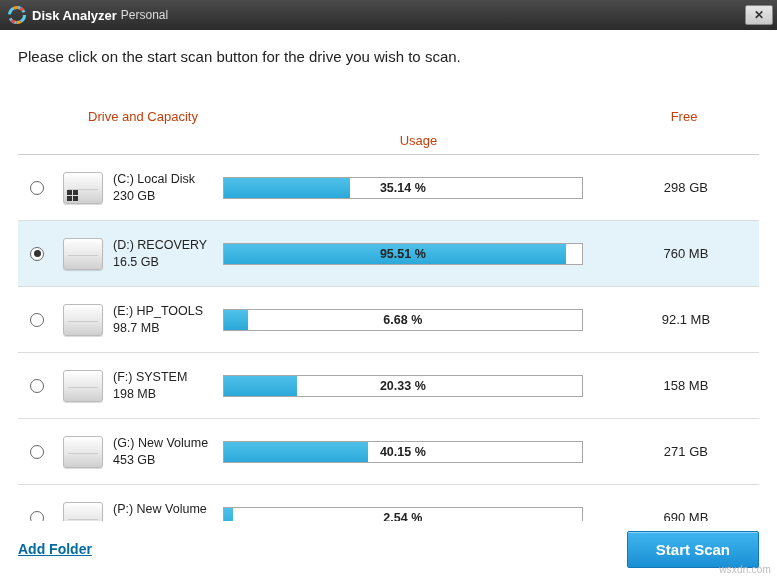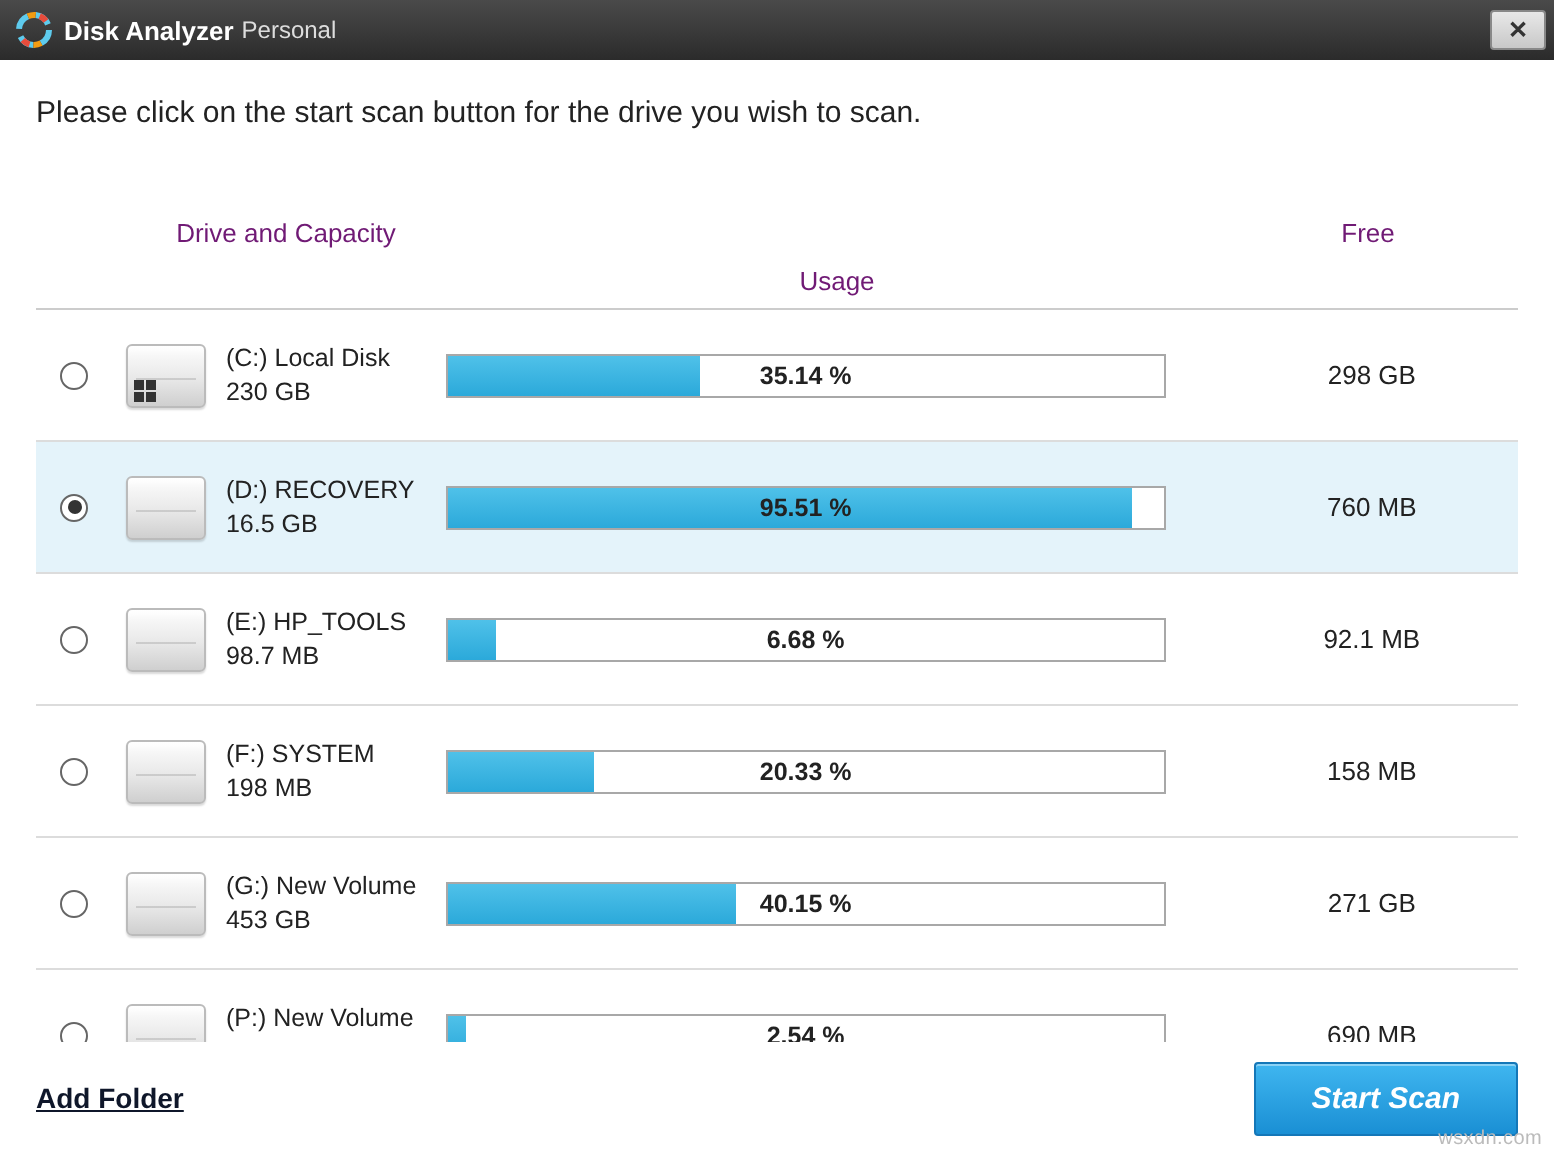--- a/index.html
+++ b/index.html
@@ -33,7 +33,7 @@
   .header-row {
     display: flex; align-items: center;
     border-bottom: 1px solid #ccc;
-    font-size: 13px; color: #701a75;
+    font-size: 13px; color: #c2410c;
     padding: 6px 0;
   }
   .col-radio { width: 40px; }

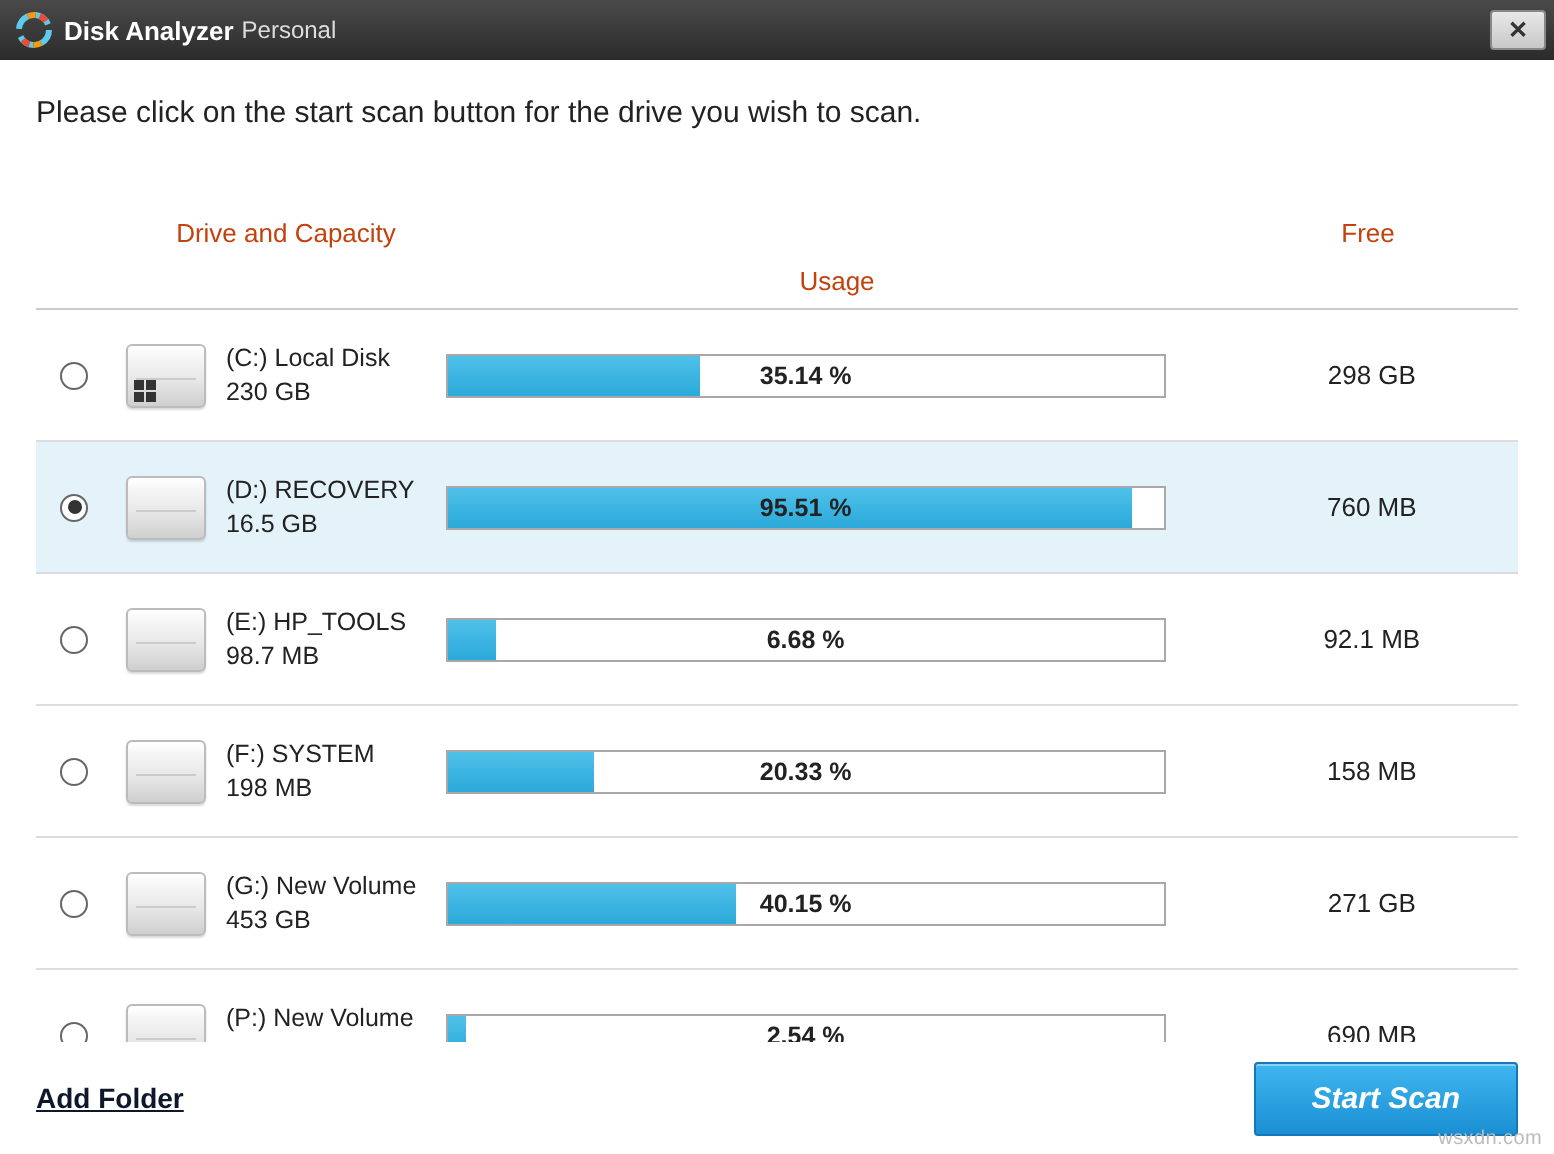--- a/index.html
+++ b/index.html
@@ -111,7 +111,7 @@
     background: #fff;
   }
   .add-folder {
-    color: #0f172a; font-size: 14px; font-weight: 600;
+    color: #0369a1; font-size: 14px; font-weight: 600;
     text-decoration: underline; cursor: pointer;
   }
   .start-scan {

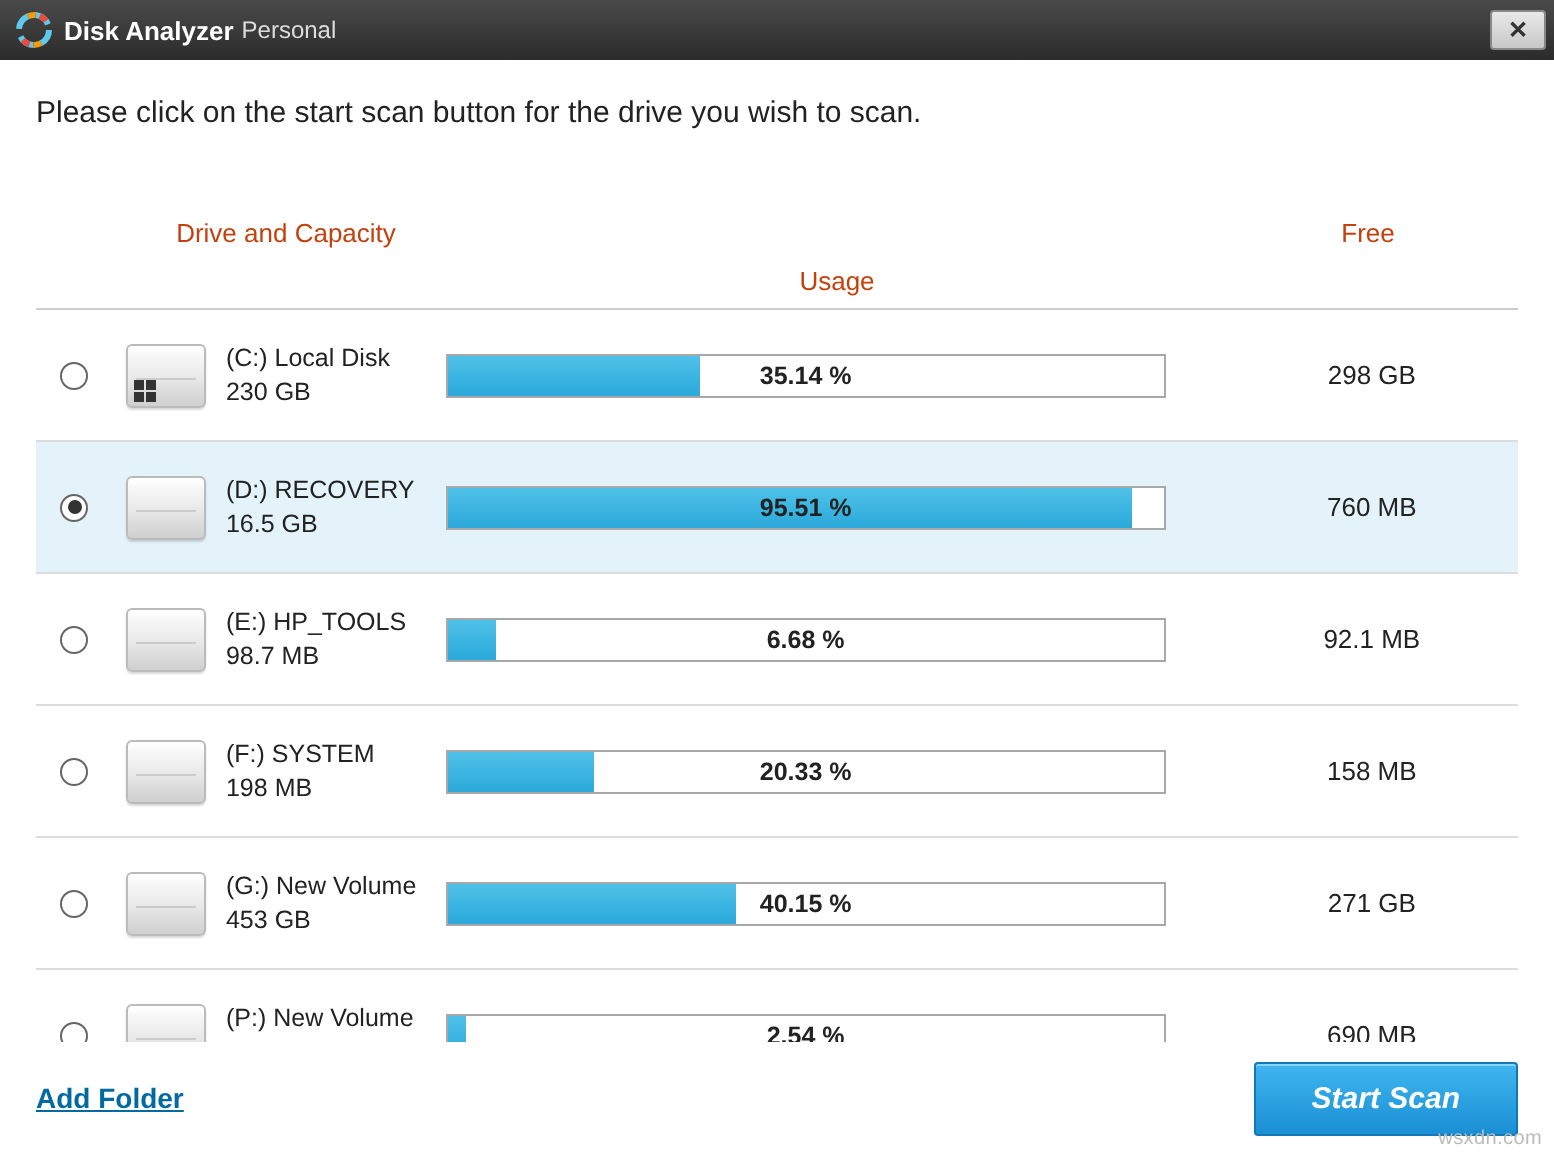--- a/index.html
+++ b/index.html
@@ -121,7 +121,6 @@
     padding: 9px 28px; border-radius: 2px;
     cursor: pointer;
     box-shadow: 0 1px 0 rgba(255,255,255,0.4) inset;
-    font-style: italic;
   }
 
   .watermark {

